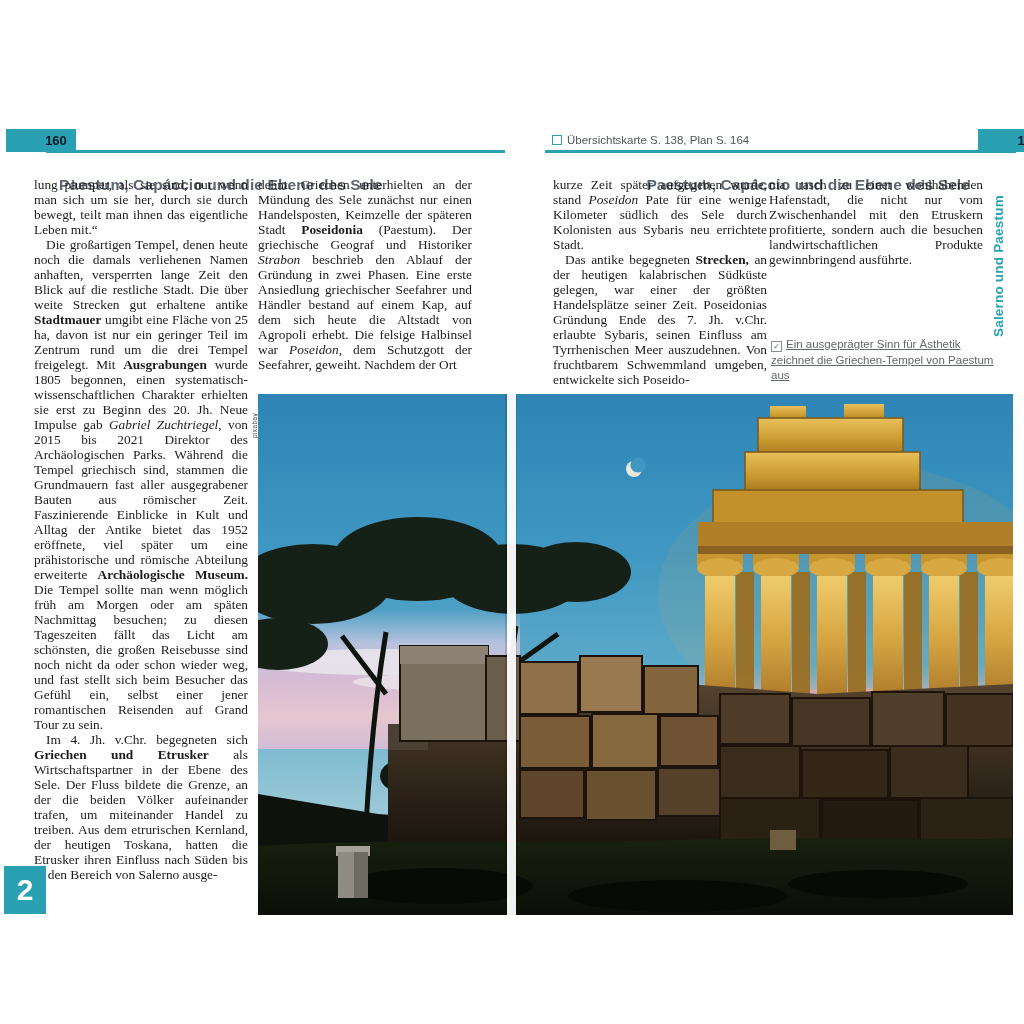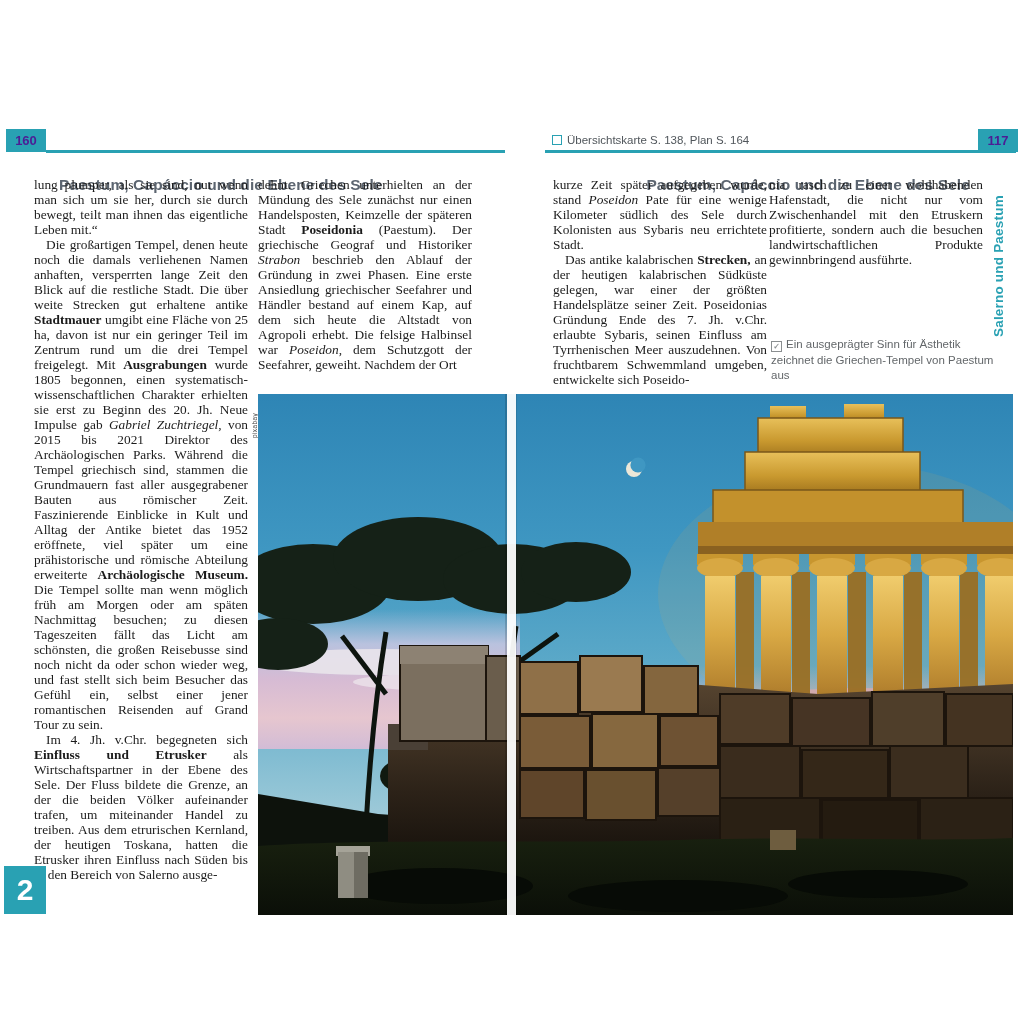--- a/index.html
+++ b/index.html
@@ -9,9 +9,9 @@
   }
   
   .num-box{
-    position:absolute;background:var(--teal);color:#4c1d95;
+    position:absolute;background:var(--teal);color:#0f172a;
     font:bold 13px "Liberation Sans",sans-serif;
-    display:flex;align-items:center;justify-content:center;
+    display:flex;align-items:center;justify-content:center;padding-left:30px;
   }
   .num-box.left{left:6px;top:129px;width:40px;height:23px;}
   .num-box.right{left:978px;top:129px;width:40px;height:23px;}

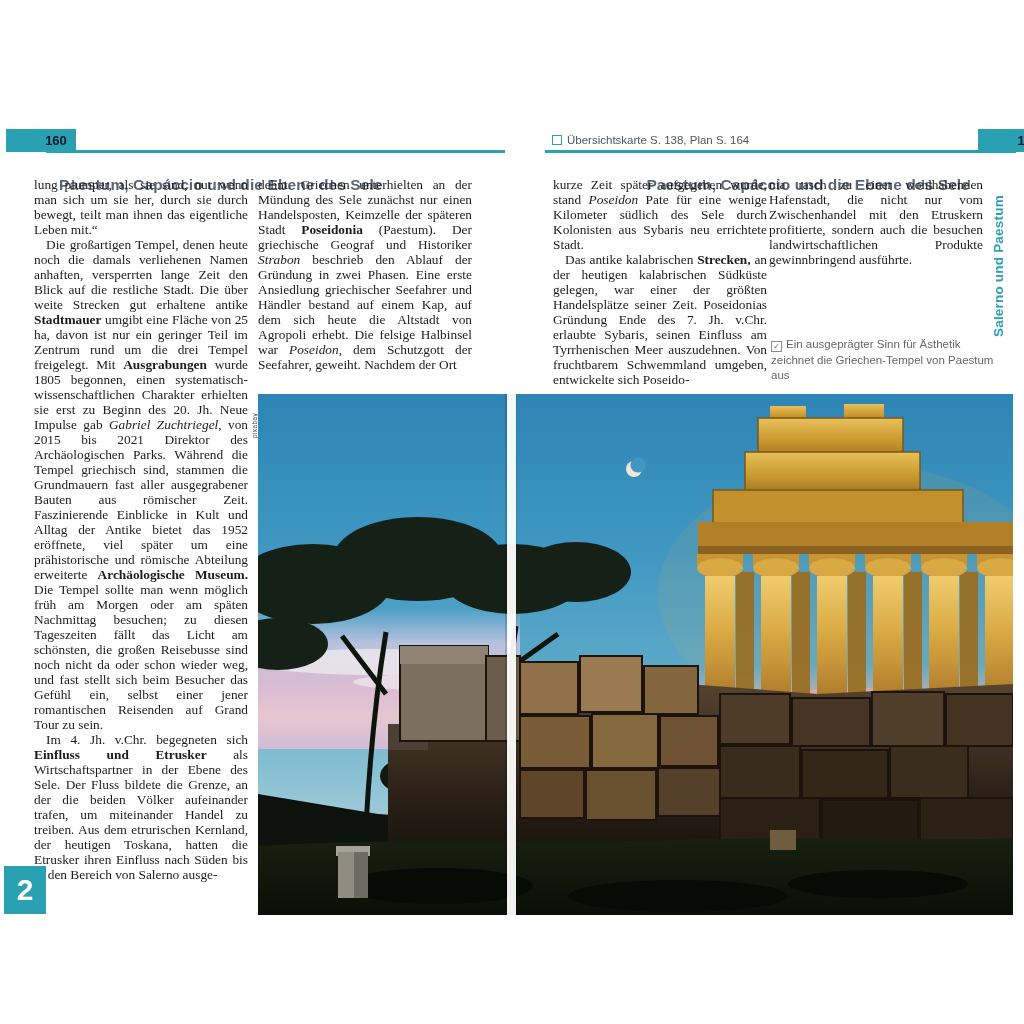--- a/index.html
+++ b/index.html
@@ -102,7 +102,7 @@
 </div>
 <div id="col3" class="textcol">
   <p><span>kurze Zeit später aufgegeben wurde, stand </span><i>Poseidon</i><span> Pate für eine wenige Kilometer südlich des Sele durch Kolonisten aus Sybaris neu errichtete Stadt.</span></p>
-  <p><span>Das antike kalabrischen </span><b>Strecken,</b><span> an der heutigen kalabrischen Südküste gelegen, war einer der größten Handelsplätze seiner Zeit. Poseidonias Gründung Ende des 7. Jh. v.Chr. erlaubte Sybaris, seinen Einfluss am Tyrrhenischen Meer auszudehnen. Von fruchtbarem Schwemmland umgeben, entwickelte sich Poseido-</span></p>
+  <p><span>Das antike begegneten </span><b>Strecken,</b><span> an der heutigen kalabrischen Südküste gelegen, war einer der größten Handelsplätze seiner Zeit. Poseidonias Gründung Ende des 7. Jh. v.Chr. erlaubte Sybaris, seinen Einfluss am Tyrrhenischen Meer auszudehnen. Von fruchtbarem Schwemmland umgeben, entwickelte sich Poseido-</span></p>
 </div>
 <div id="col4" class="textcol">
   <p><span>nia rasch zu einer wohlhabenden Hafenstadt, die nicht nur vom Zwischenhandel mit den Etruskern profitierte, sondern auch die besuchen landwirtschaftlichen Produkte gewinnbringend ausführte.</span></p>

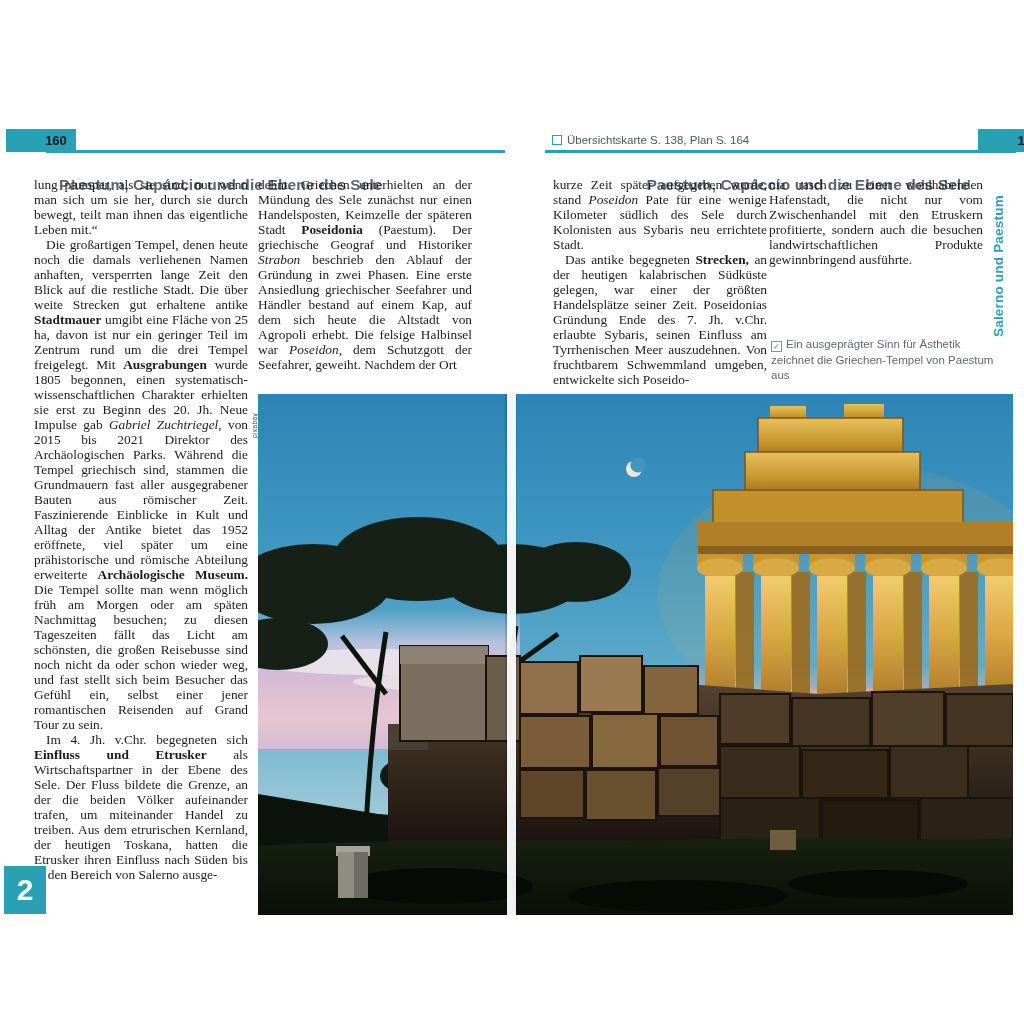--- a/index.html
+++ b/index.html
@@ -46,7 +46,7 @@
   
   .caption{
     position:absolute;left:771px;top:337px;width:226px;
-    font:11.5px/15.5px "Liberation Sans",sans-serif;color:#63676a;
+    font:11.5px/15.5px "Liberation Sans",sans-serif;color:#63676a;text-decoration:underline;
   }
   .cap-icon{
     display:inline-block;width:9px;height:9px;border:1.2px solid #8a8e90;

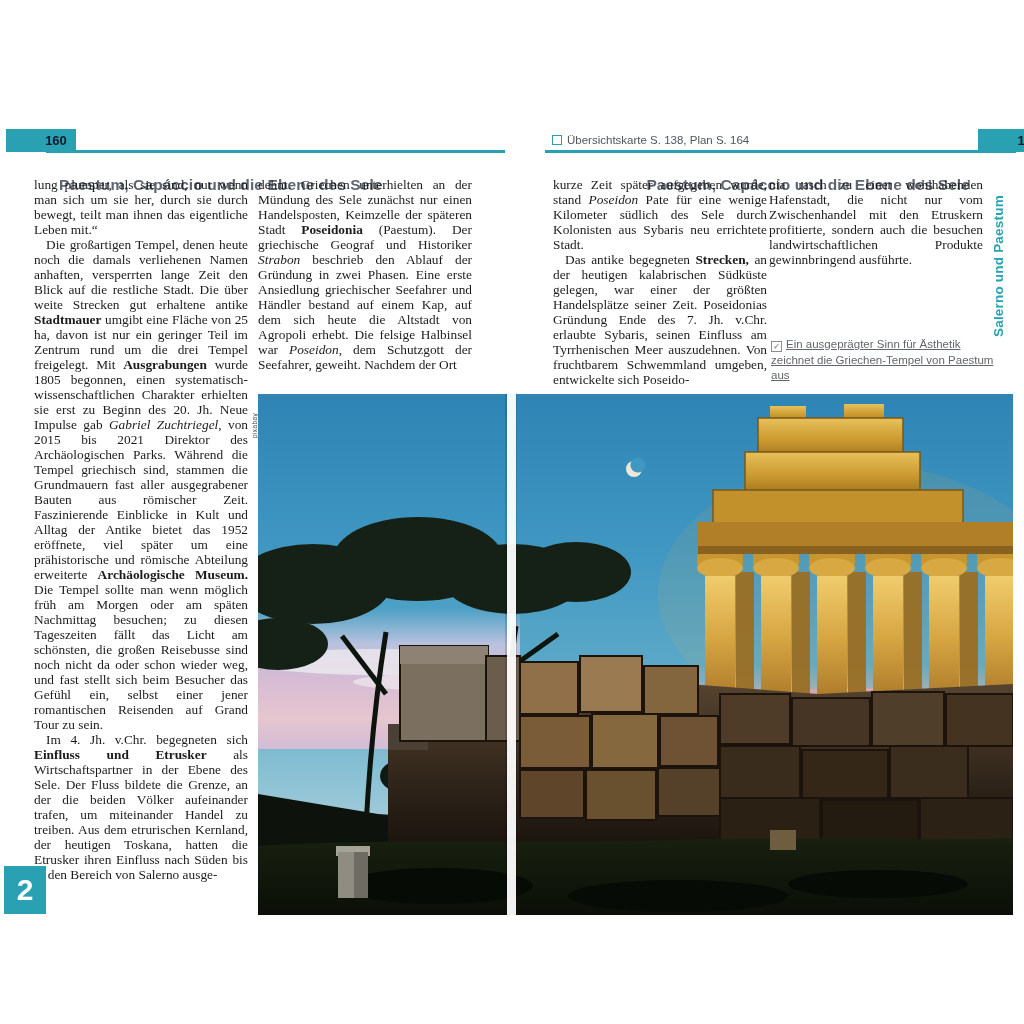--- a/index.html
+++ b/index.html
@@ -95,7 +95,7 @@
 <div id="col1" class="textcol">
   <p><span>lung plumper, als sie sind, nur wenn man sich um sie her, durch sie durch bewegt, teilt man ihnen das eigentliche Leben mit.“</span></p>
   <p><span>Die großartigen Tempel, denen heute noch die damals verliehenen Namen anhaften, versperrten lange Zeit den Blick auf die restliche Stadt. Die über weite Strecken gut erhaltene antike </span><b>Stadtmauer</b><span> umgibt eine Fläche von 25 ha, davon ist nur ein geringer Teil im Zentrum rund um die drei Tempel freigelegt. Mit </span><b>Ausgrabungen</b><span> wurde 1805 begonnen, einen systematisch-wissenschaftlichen Charakter erhielten sie erst zu Beginn des 20. Jh. Neue Impulse gab </span><i>Gabriel Zuchtriegel</i><span>, von 2015 bis 2021 Direktor des Archäologischen Parks. Während die Tempel griechisch sind, stammen die Grundmauern fast aller ausgegrabener Bauten aus römischer Zeit. Faszinierende Einblicke in Kult und Alltag der Antike bietet das 1952 eröffnete, viel später um eine prähistorische und römische Abteilung erweiterte </span><b>Archäologische Museum.</b><span> Die Tempel sollte man wenn möglich früh am Morgen oder am späten Nachmittag besuchen; zu diesen Tageszeiten fällt das Licht am schönsten, die großen Reisebusse sind noch nicht da oder schon wieder weg, und fast stellt sich beim Besucher das Gefühl ein, selbst einer jener romantischen Reisenden auf Grand Tour zu sein.</span></p>
-  <p><span>Im 4. Jh. v.Chr. begegneten sich </span><b>Einfluss und Etrusker</b><span> als Wirtschaftspartner in der Ebene des Sele. Der Fluss bildete die Grenze, an der die beiden Völker aufeinander trafen, um miteinander Handel zu treiben. Aus dem etrurischen Kernland, der heutigen Toskana, hatten die Etrusker ihren Einfluss nach Süden bis in den Bereich von Salerno ausge-</span></p>
+  <p><span>Im 4. Jh. v.Chr. begegneten sich </span><b>Griechen und Etrusker</b><span> als Wirtschaftspartner in der Ebene des Sele. Der Fluss bildete die Grenze, an der die beiden Völker aufeinander trafen, um miteinander Handel zu treiben. Aus dem etrurischen Kernland, der heutigen Toskana, hatten die Etrusker ihren Einfluss nach Süden bis in den Bereich von Salerno ausge-</span></p>
 </div>
 <div id="col2" class="textcol">
   <p><span>dehnt. Griechen unterhielten an der Mündung des Sele zunächst nur einen Handelsposten, Keimzelle der späteren Stadt </span><b>Poseidonia</b><span> (Paestum). Der griechische Geograf und Historiker </span><i>Strabon</i><span> beschrieb den Ablauf der Gründung in zwei Phasen. Eine erste Ansiedlung griechischer Seefahrer und Händler bestand auf einem Kap, auf dem sich heute die Altstadt von Agropoli erhebt. Die felsige Halbinsel war </span><i>Poseidon</i><span>, dem Schutzgott der Seefahrer, geweiht. Nachdem der Ort</span></p>

